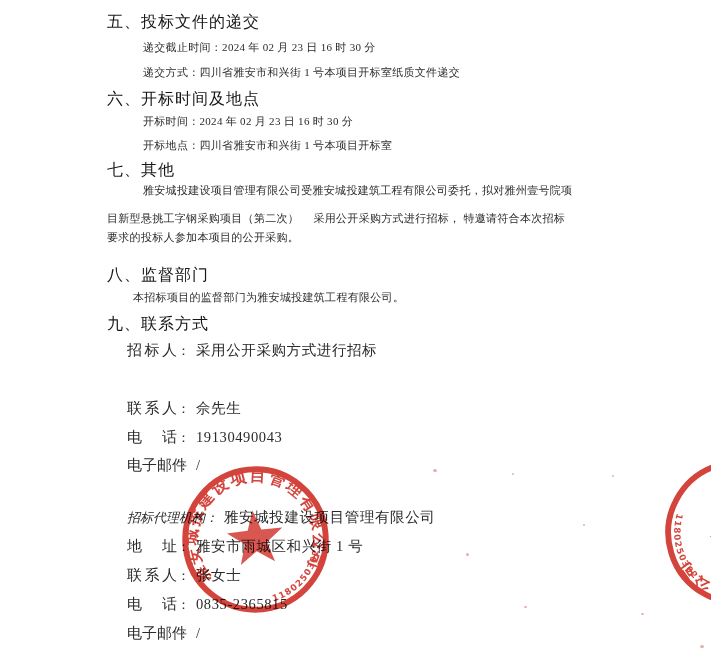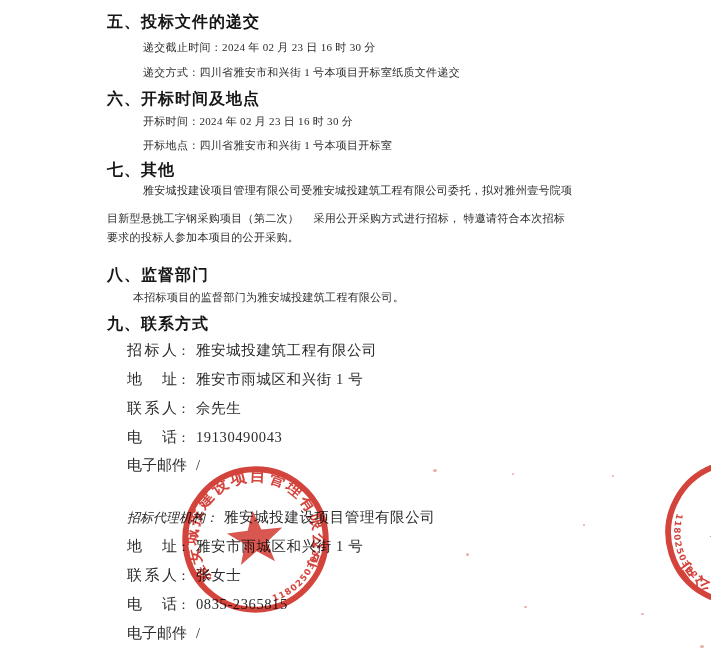--- a/index.html
+++ b/index.html
@@ -10,7 +10,7 @@
   }
   .abs{position:absolute;white-space:nowrap;}
   .heading{
-    left:107px;font-size:16px;font-weight:700;color:#161616;letter-spacing:1px;
+    left:107px;font-size:16px;font-weight:400;color:#161616;letter-spacing:1px;
   }
   .bodyline{font-size:11px;letter-spacing:0.3px;}
   .sub{left:143px;}

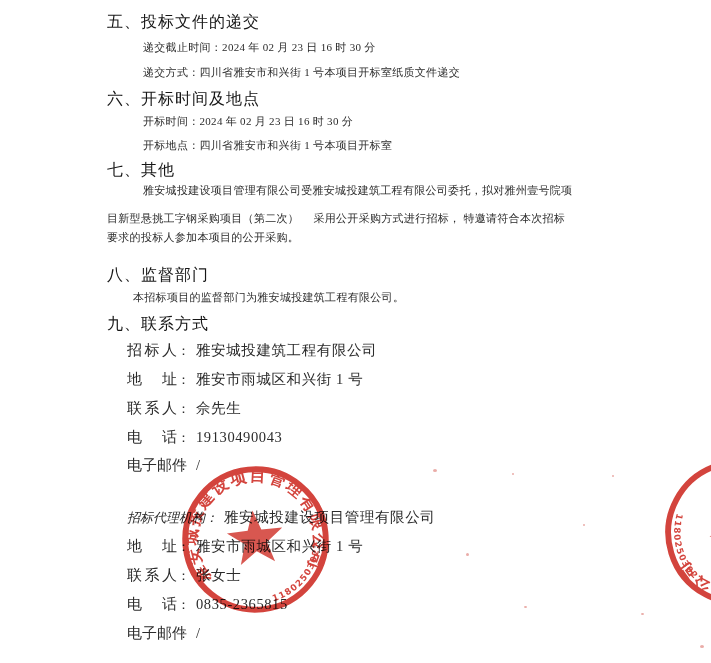--- a/index.html
+++ b/index.html
@@ -73,7 +73,7 @@
   <div class="abs heading" style="top:314px">九、联系方式</div>
 
   <div class="abs crow" style="top:341px">
-    <span class="lbl">招标人</span><span class="colon">：</span><span class="val">雅安城投建筑工程有限公司</span>
+    <span class="lbl">招标人</span><span class="colon">：</span><span class="val">采用公开采购方式进行招标</span>
   </div>
   <div class="abs crow" style="top:370px">
     <span class="lbl">地址</span><span class="colon">：</span><span class="val">雅安市雨城区和兴街 1 号</span>

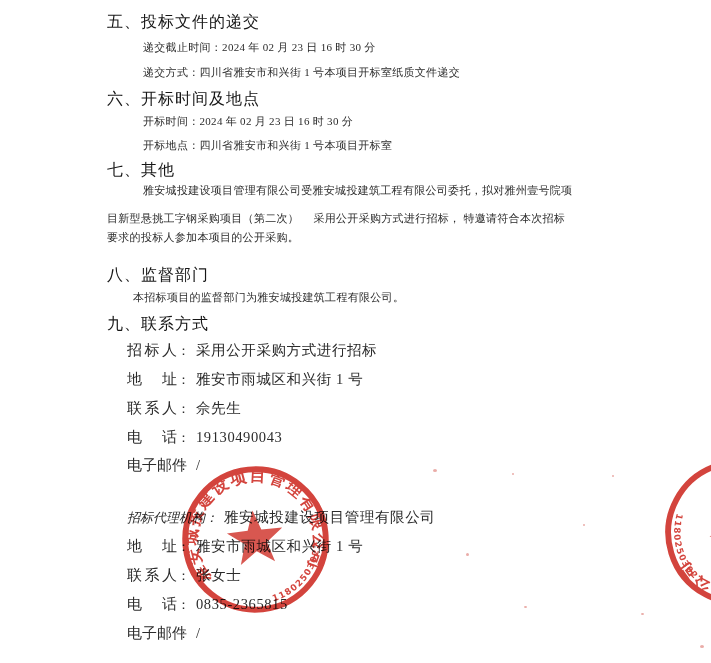--- a/index.html
+++ b/index.html
@@ -75,9 +75,6 @@
   <div class="abs crow" style="top:341px">
     <span class="lbl">招标人</span><span class="colon">：</span><span class="val">采用公开采购方式进行招标</span>
   </div>
-  <div class="abs crow" style="top:370px">
-    <span class="lbl">地址</span><span class="colon">：</span><span class="val">雅安市雨城区和兴街 1 号</span>
-  </div>
   <div class="abs crow" style="top:399px">
     <span class="lbl">联系人</span><span class="colon">：</span><span class="val">佘先生</span>
   </div>

